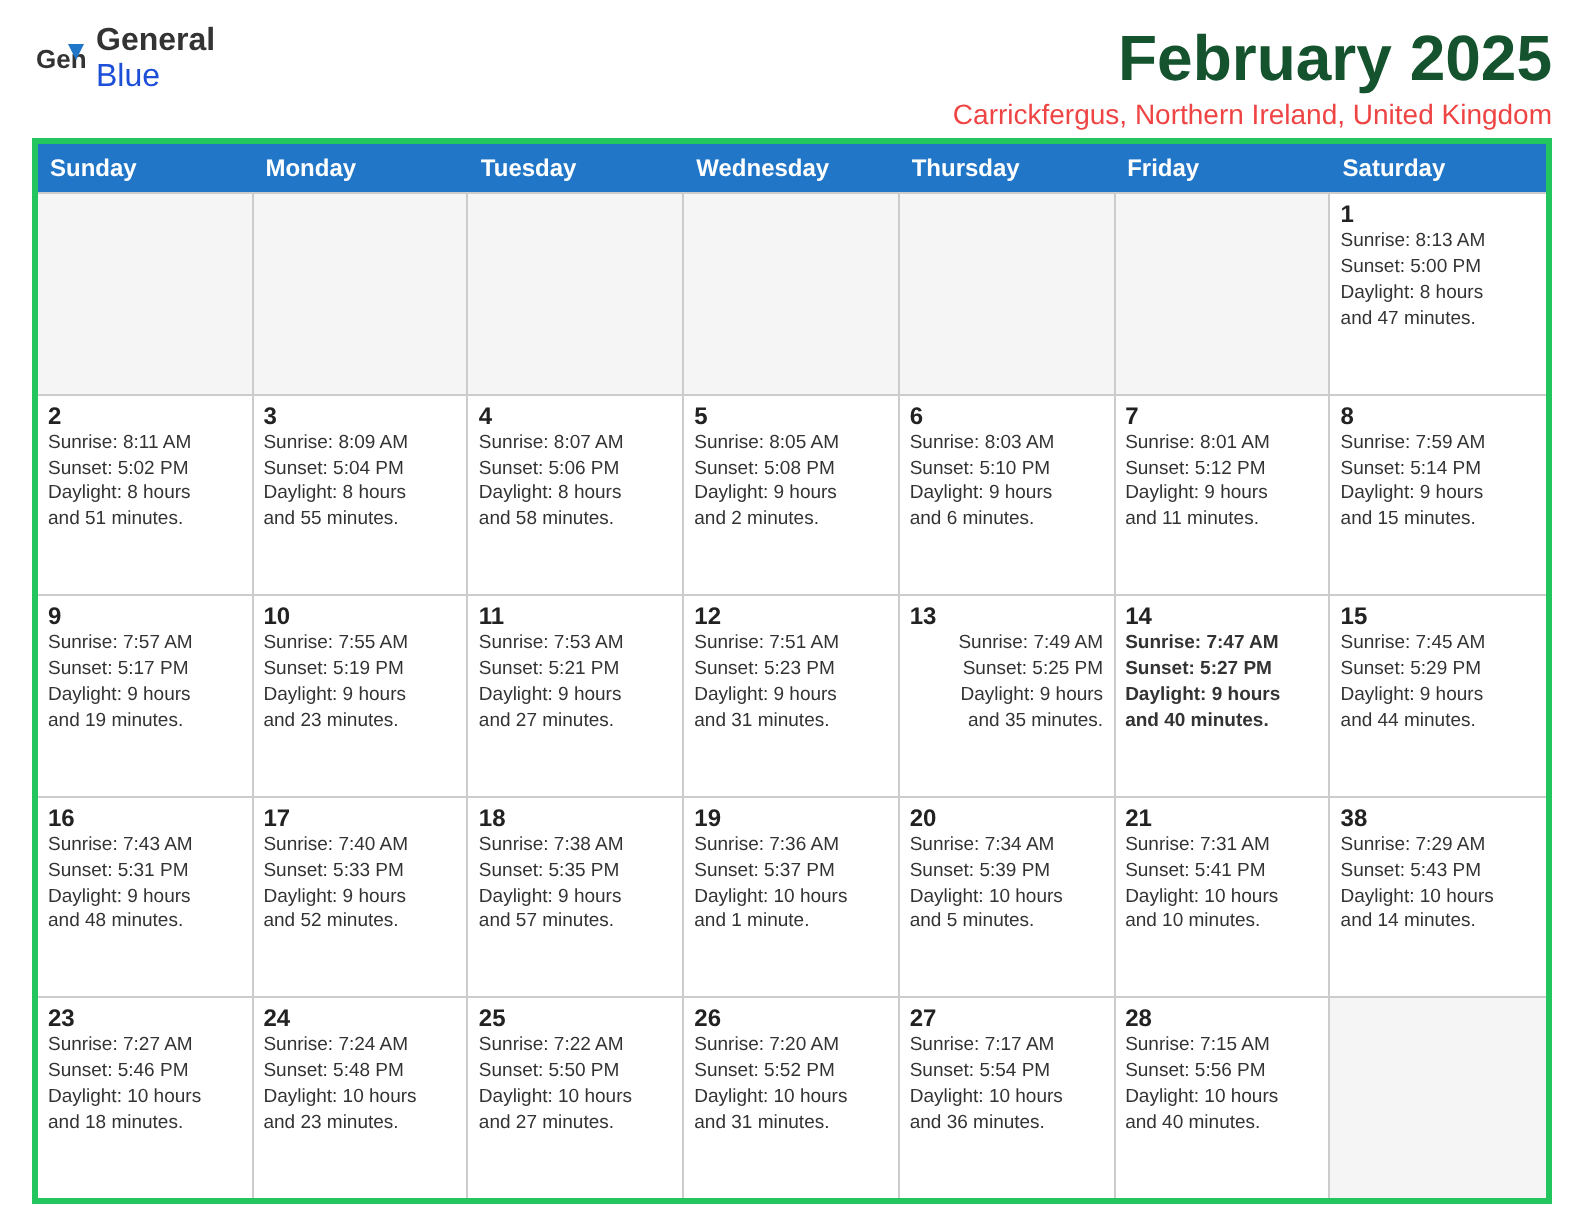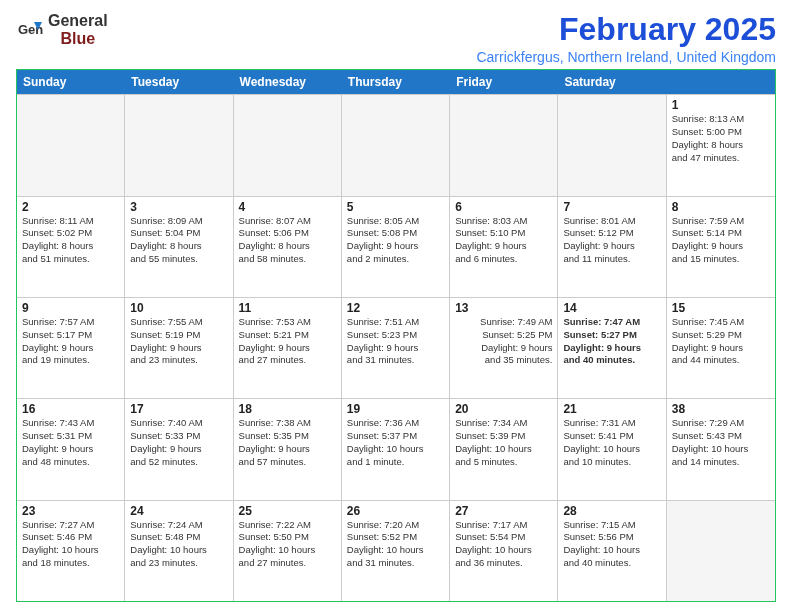--- a/index.html
+++ b/index.html
@@ -40,9 +40,8 @@
     }
     .logo-blue {
       font-size: 16px;
-      font-weight: bold;
-      color: #7f1d1d;
-      text-align: center;
+      font-weight: normal;
+      color: #1d4ed8;
     }
     .logo-icon {
       width: 28px;

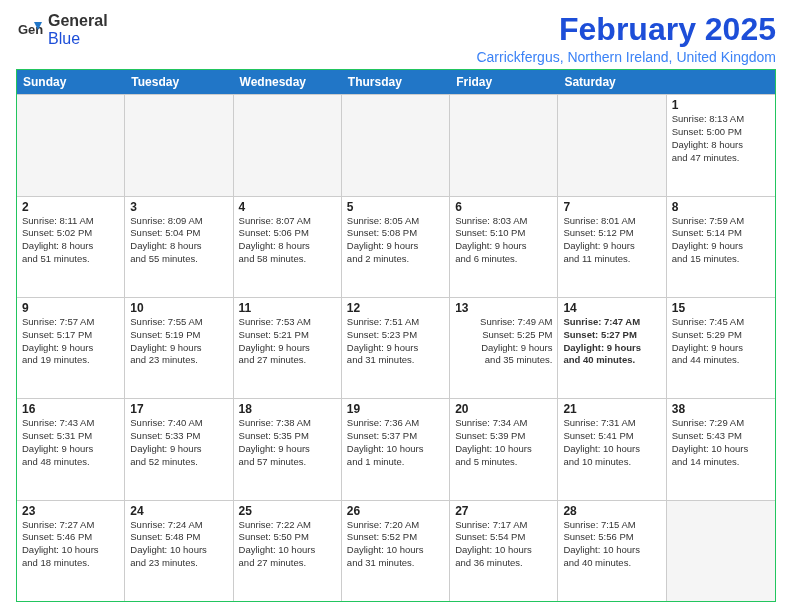--- a/index.html
+++ b/index.html
@@ -54,7 +54,7 @@
     .month-title {
       font-size: 32px;
       font-weight: bold;
-      color: #1d4ed8;
+      color: #14532d;
       line-height: 1.1;
     }
     .location {

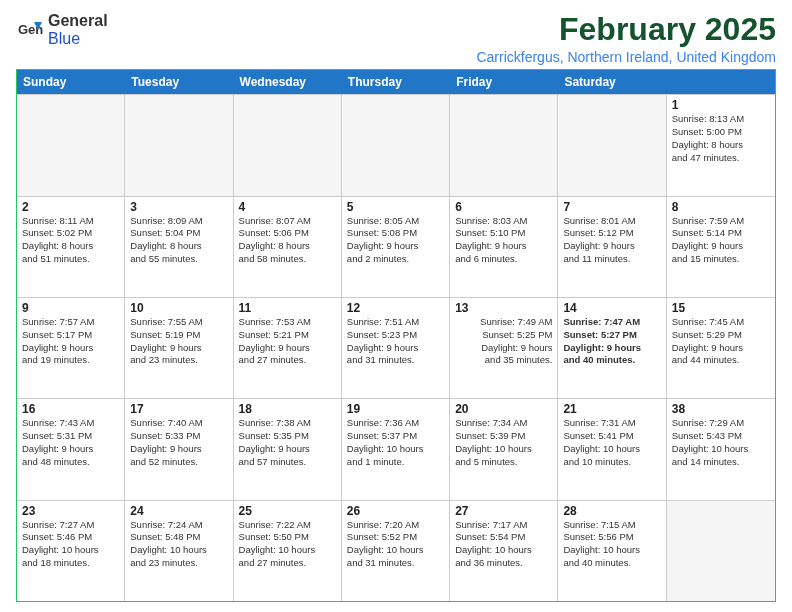--- a/index.html
+++ b/index.html
@@ -59,7 +59,7 @@
     }
     .location {
       font-size: 14px;
-      color: #3b82f6;
+      color: #ef4444;
       margin-top: 2px;
     }
     .calendar {

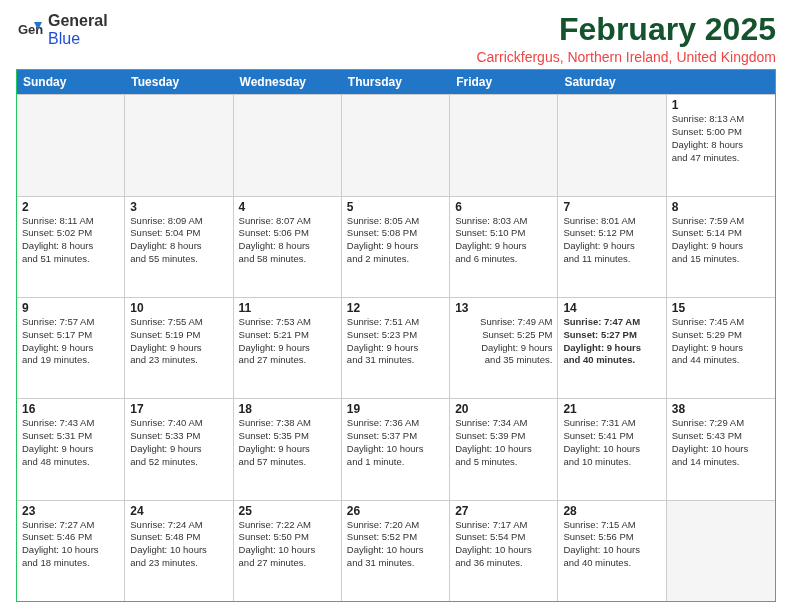--- a/index.html
+++ b/index.html
@@ -66,7 +66,7 @@
       flex: 1;
       display: flex;
       flex-direction: column;
-      border: 1px solid #22c55e;
+      border: 3px solid #22c55e;
     }
     .cal-header {
       display: grid;

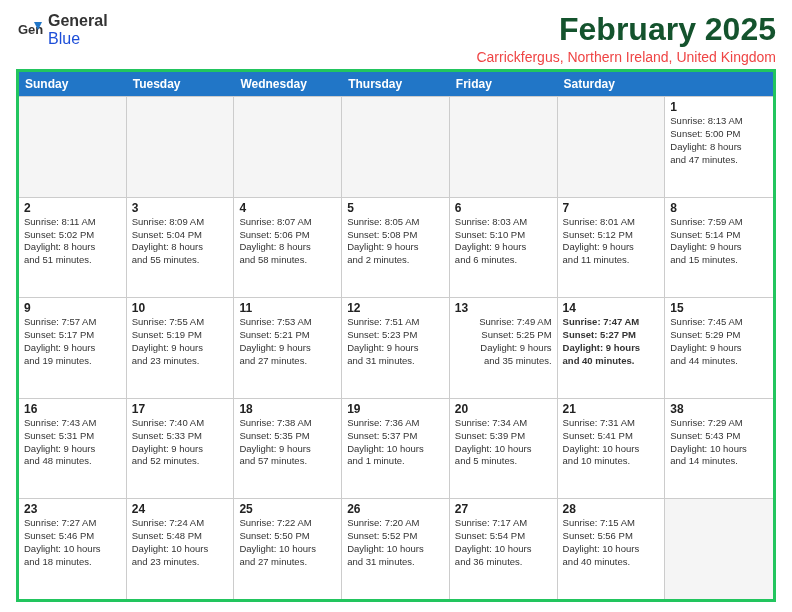--- a/index.html
+++ b/index.html
@@ -142,6 +142,7 @@
   <div class="calendar">
     <div class="cal-header">
     <div class="cal-header-cell">Sunday</div>
+        <div class="cal-header-cell">Monday</div>
         <div class="cal-header-cell">Tuesday</div>
         <div class="cal-header-cell">Wednesday</div>
         <div class="cal-header-cell">Thursday</div>

